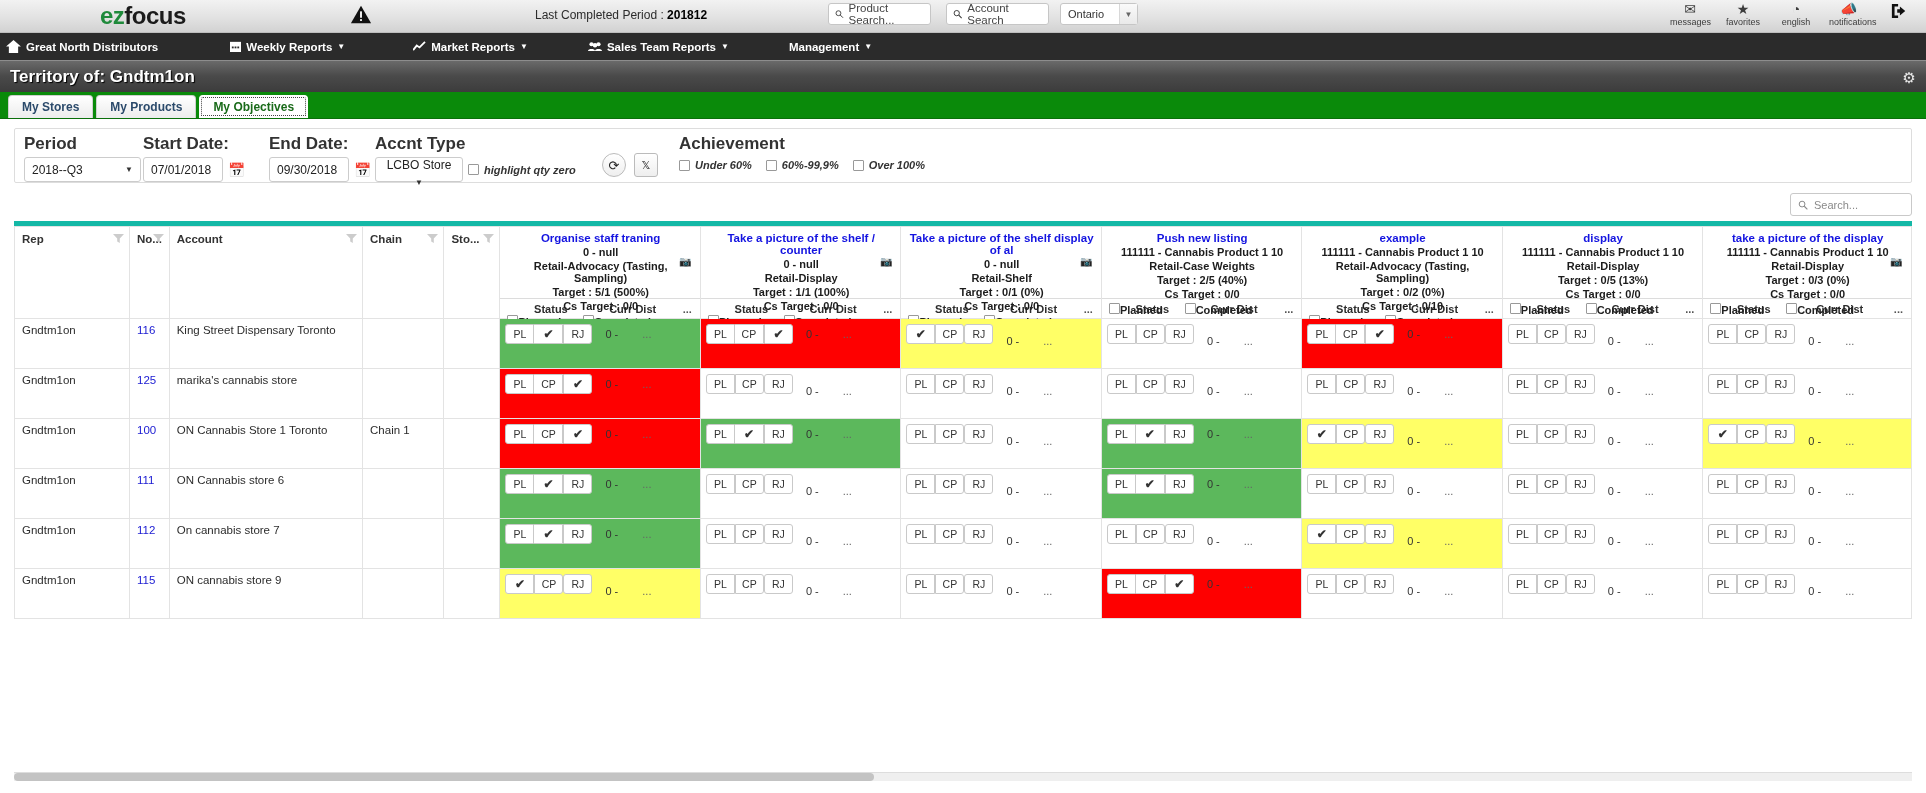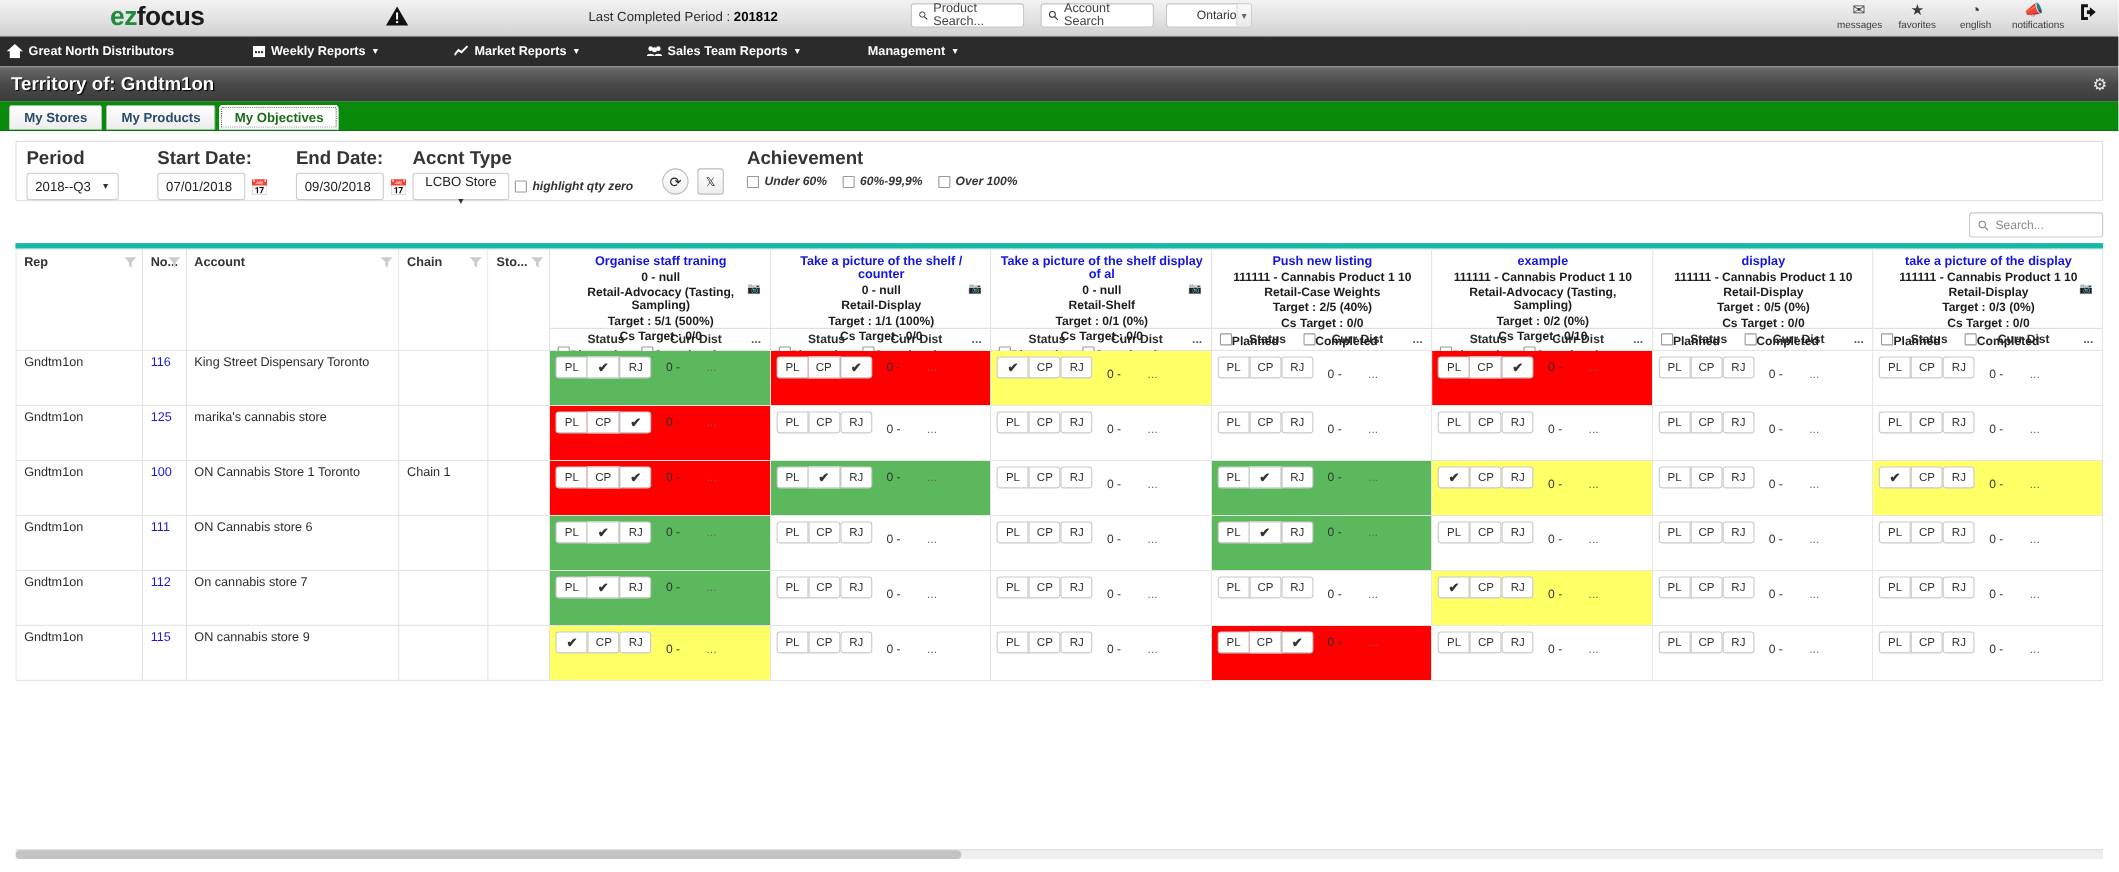--- a/index.html
+++ b/index.html
@@ -33,7 +33,7 @@
   .mini-select{
     position:absolute; left:1060px; top:3px; width:78px; height:22px;
     background:#fff; border:1px solid #c6c6c6; border-radius:3px;
-    display:flex; align-items:center; font-size:11px; color:#333;padding-left:20px;
+    display:flex; align-items:center; font-size:11px; color:#333;
   }
   .mini-select .lbl{ flex:1; padding-left:7px; }
   .mini-select .arrow{

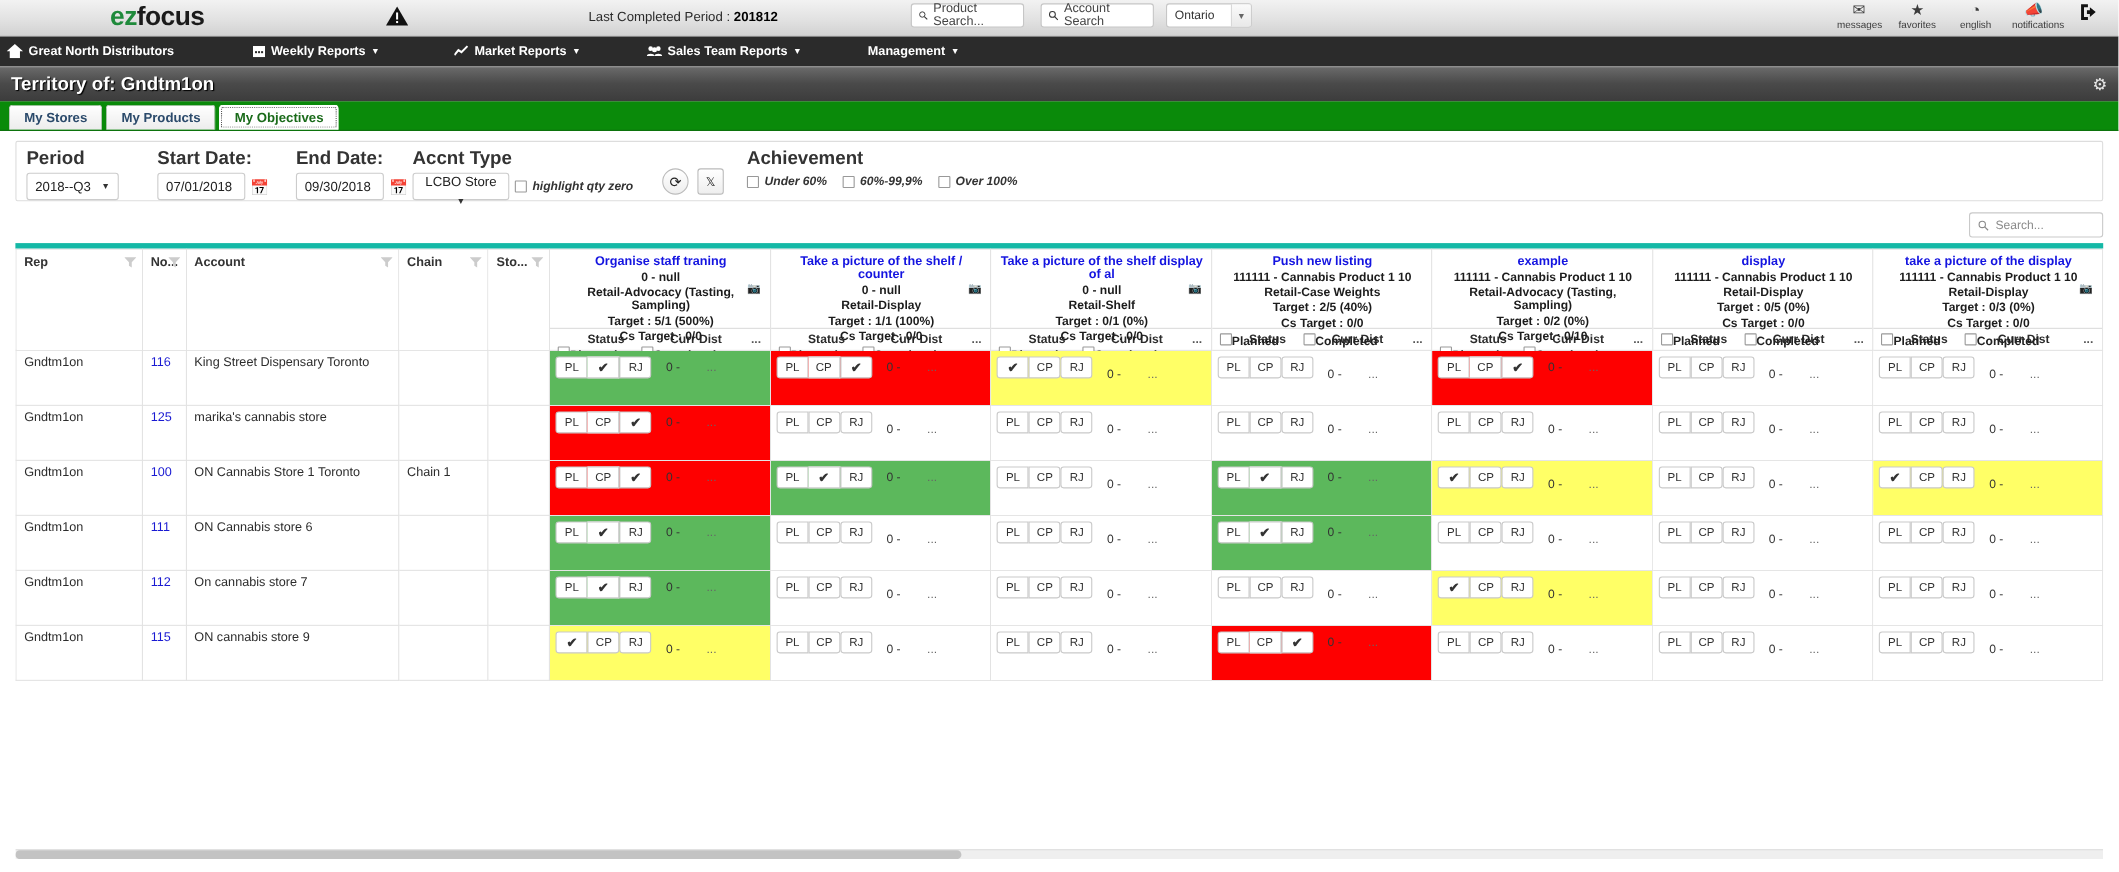--- a/index.html
+++ b/index.html
@@ -300,7 +300,7 @@
 
     <div class="fgroup" style="left:9px;">
       <span class="flabel">Period</span>
-      <div class="sel" style="width:84px;">
+      <div class="sel" style="width:117px;">
         <span>2018--Q3</span>
         <span style="font-size:8px;color:#333;">▼</span>
       </div>

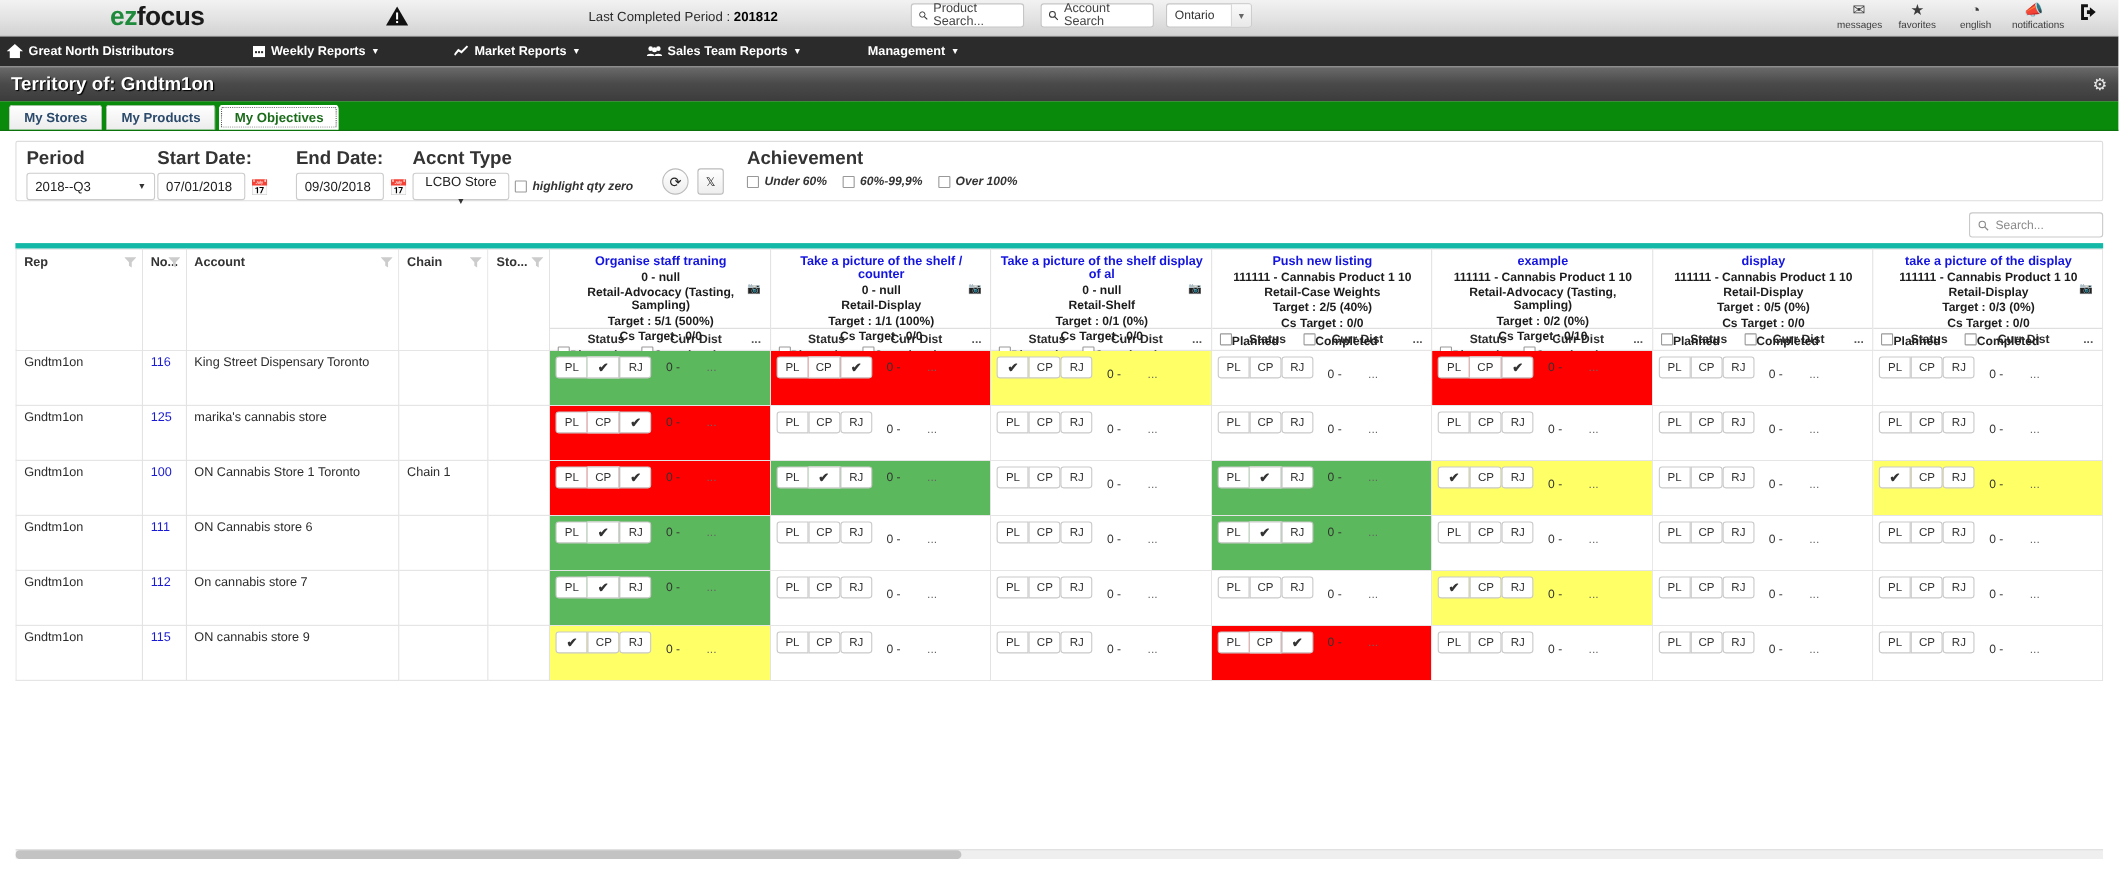--- a/index.html
+++ b/index.html
@@ -493,7 +493,7 @@
               <span class="objtitle">display</span>
               <span class="objline">111111 - Cannabis Product 1 10</span>
               <span class="objline">Retail-Display</span>
-              <span class="objline">Target : 0/5 (0%)</span>
+              <span class="objline">Target : 0/5 (13%)</span>
               <span class="objline">Cs Target : 0/0</span>
               <div class="objchecks">
                 <label><span class="chk"></span><span>Planned</span></label>

